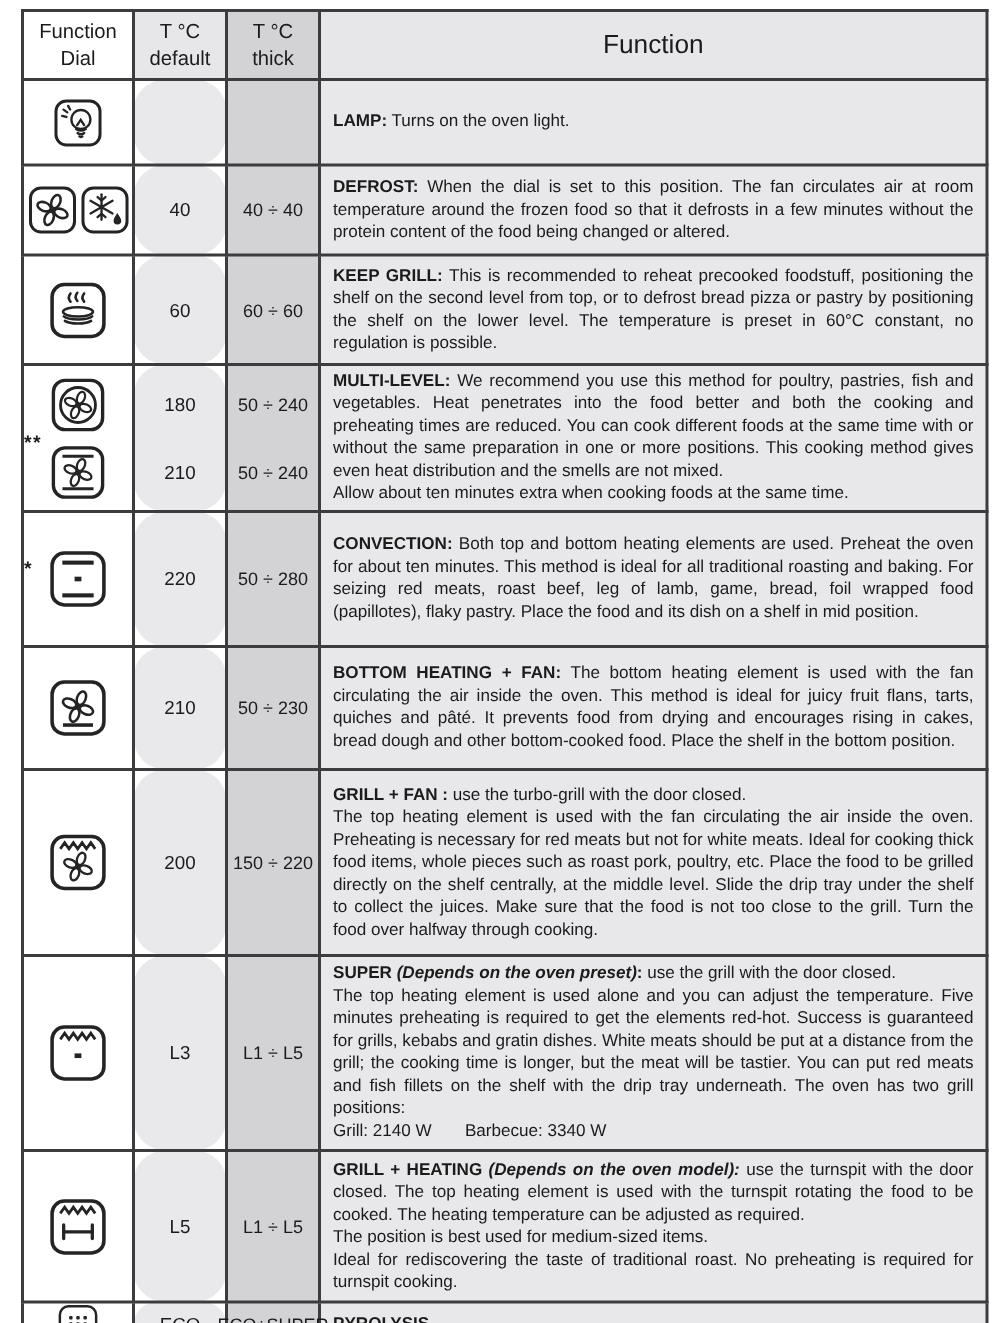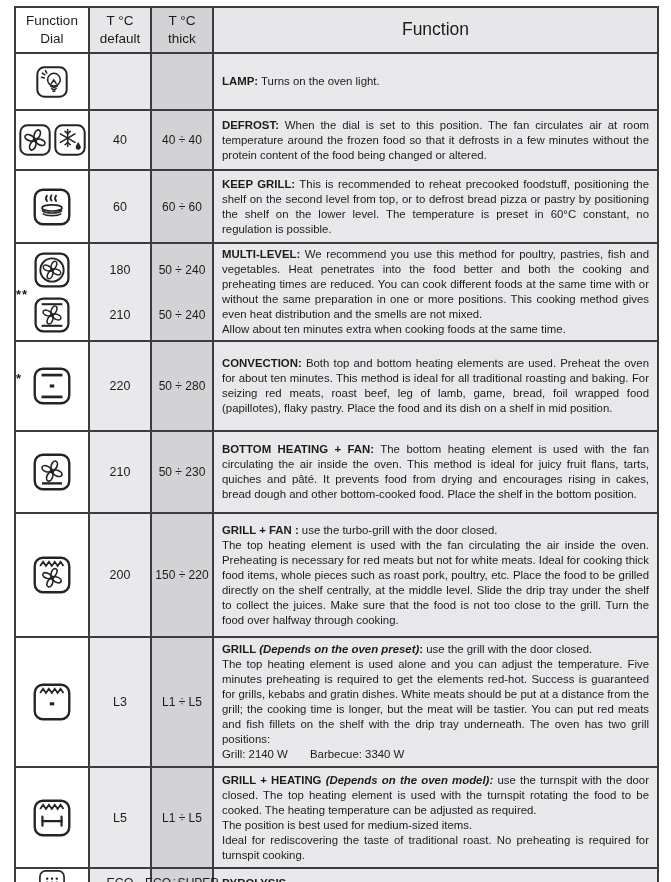--- a/index.html
+++ b/index.html
@@ -20,7 +20,7 @@
   .h-range{background:#d3d3d6;font-size:13.5px;}
   .h-func{background:#e7e7ea;font-size:17.5px;}
   td.c-dial{background:#ffffff;}
-  td.c-default{background:#e9e9ec;text-align:center;font-size:12.5px;}
+  td.c-default{background:#e9e9ec;text-align:center;font-size:12.5px;border-radius:21px;}
   td.c-range{background:#d3d3d6;text-align:center;font-size:12px;}
   td.c-desc{
     background:#e8e8eb;padding:3px 8px;font-size:11.4px;line-height:15px;

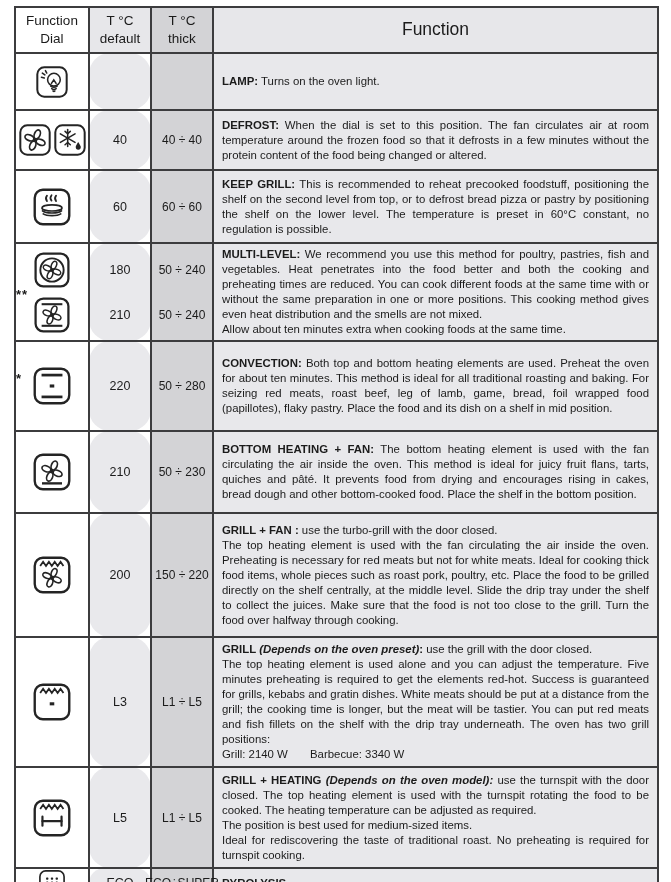--- a/index.html
+++ b/index.html
@@ -331,7 +331,7 @@
             </div>
           </td>
           <td class="c-desc">
-            <div class="para"><span class="seg-b">GRILL </span><span class="seg-bi">(Depends on the oven preset)</span><span class="seg-b">:</span><span class="seg-n"> use the grill with the door closed.</span></div>
+            <div class="para"><span class="seg-b">SUPER </span><span class="seg-bi">(Depends on the oven preset)</span><span class="seg-b">:</span><span class="seg-n"> use the grill with the door closed.</span></div>
             <div class="para"><span class="seg-n">The top heating element is used alone and you can adjust the temperature. Five minutes preheating is required to get the elements red-hot. Success is guaranteed for grills, kebabs and gratin dishes. White meats should be put at a distance from the grill; the cooking time is longer, but the meat will be tastier. You can put red meats and fish fillets on the shelf with the drip tray underneath. The oven has two grill positions:</span></div>
             <div class="para"><span class="seg-n">Grill: 2140 W&nbsp;&nbsp;&nbsp;&nbsp;&nbsp;&nbsp;&nbsp;Barbecue: 3340 W</span></div>
           </td>

